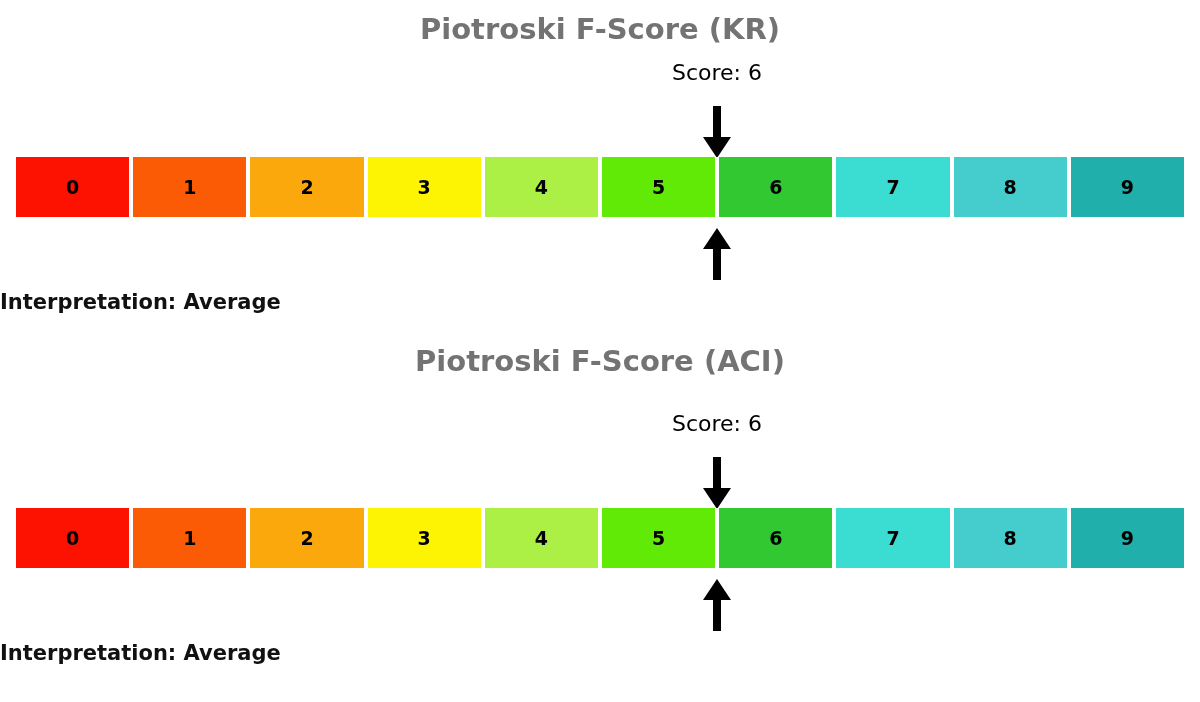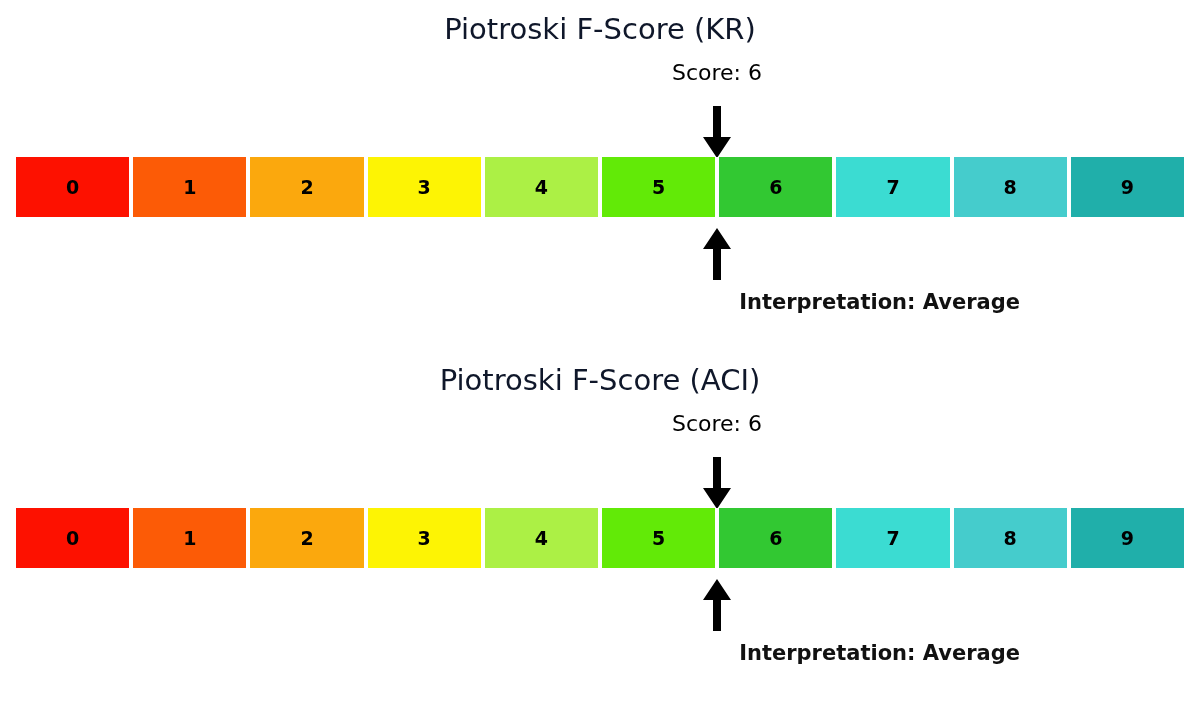--- a/index.html
+++ b/index.html
@@ -27,9 +27,9 @@
     left: 0;
     width: 1200px;
     text-align: center;
-    color: #0f172a;
+    color: #737373;
     font-size: 29px;
-    font-weight: 400;
+    font-weight: 700;
     letter-spacing: 0px;
     white-space: nowrap;
   }

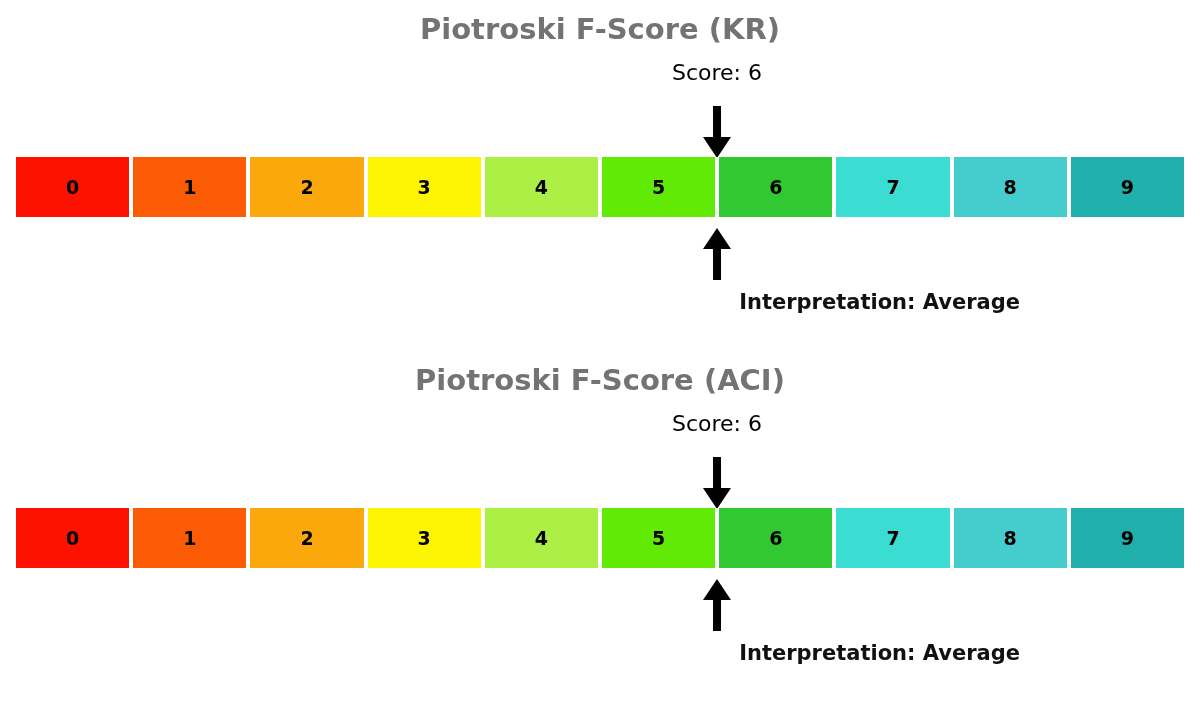--- a/index.html
+++ b/index.html
@@ -48,7 +48,7 @@
     position: absolute;
     left: 0;
     width: 1020px;
-    text-align: right;
+    text-align: left;
     color: #111111;
     font-size: 21px;
     font-weight: bold;

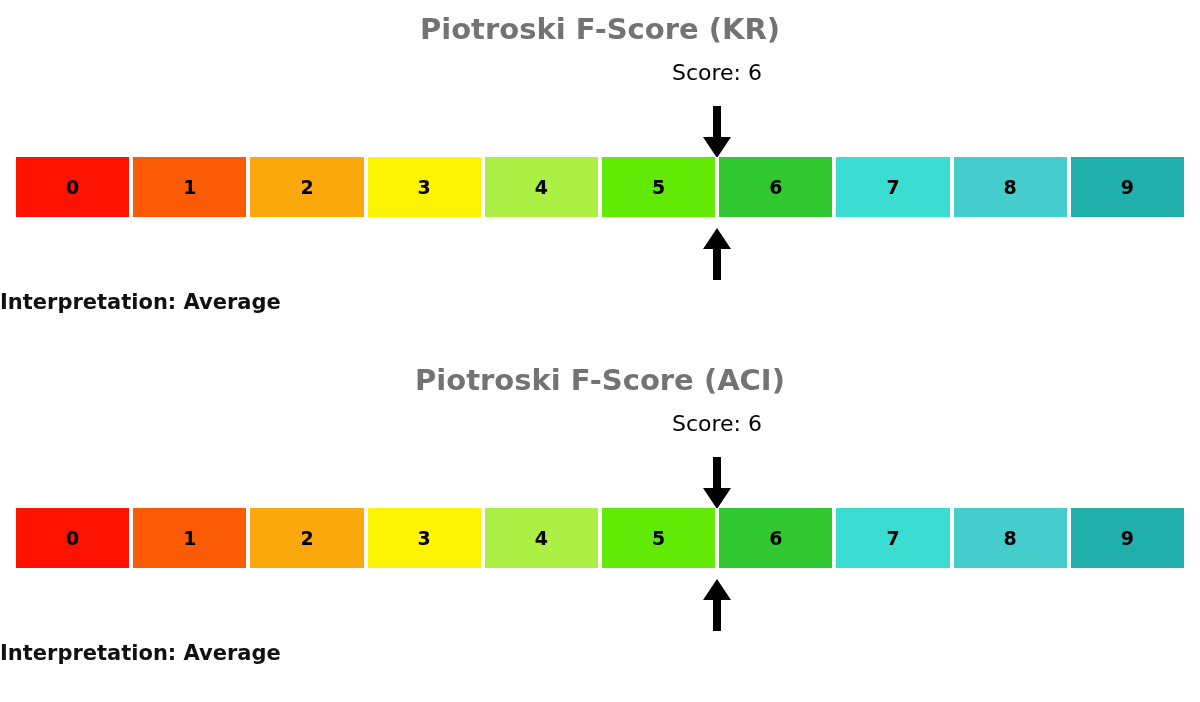--- a/index.html
+++ b/index.html
@@ -146,7 +146,7 @@
 
 <div class="panel">
 
-  <div class="panel-title" style="top:363px;">Piotroski F-Score (ACI)</div>
+  <div class="panel-title" style="top:344px;">Piotroski F-Score (ACI)</div>
 
   <div class="score-label" style="top:411px; left:717px;">Score: 6</div>
 

